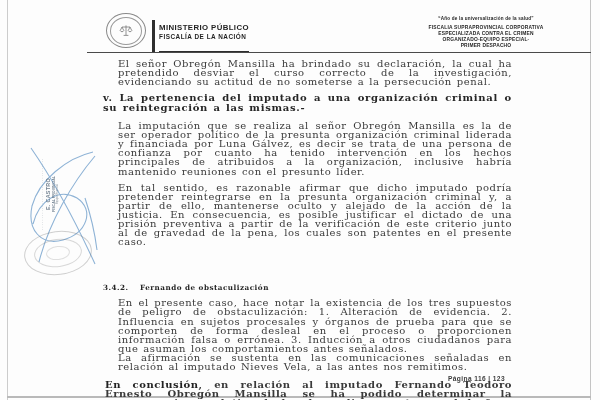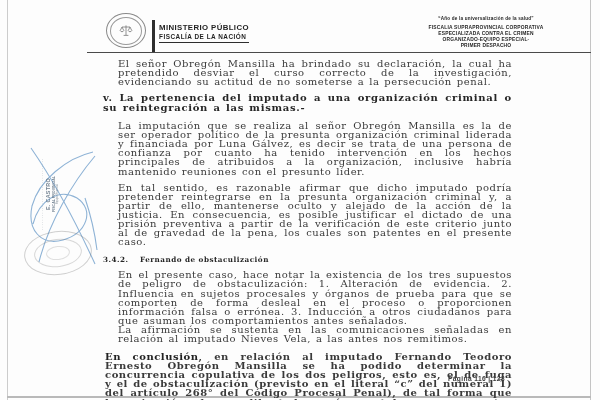--- a/index.html
+++ b/index.html
@@ -18,7 +18,7 @@
   .logo-divider{position:absolute;left:152px;top:20px;width:2.5px;height:32px;background:#2e2e2e;}
   .logo-text{position:absolute;left:159px;top:24px;color:#1f1f1f;
         font-family:"Liberation Sans","DejaVu Sans",sans-serif;border-bottom:1.3px solid #2e2e2e;
-        padding-bottom:2px;}
+        padding-bottom:11px;}
   .logo-text .l1{font-size:7.8px;font-weight:900;letter-spacing:.4px;line-height:8.5px;}
   .logo-text .l2{font-size:6.4px;font-weight:700;letter-spacing:.5px;line-height:7.5px;}
   .office{position:absolute;left:380px;top:16px;width:212px;text-align:center;color:#1f1f1f;

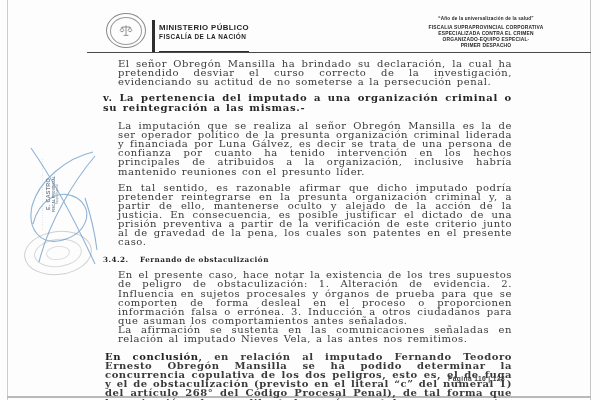--- a/index.html
+++ b/index.html
@@ -34,7 +34,7 @@
   .h-v{font-size:10px;font-weight:700;color:#262626;line-height:9.4px;letter-spacing:.7px;
         word-spacing:1.2px;text-align:justify;margin:2px 0 9px 0;width:409px;}
   .h-342{margin:6px 0 6px 0;font-size:7.2px;font-weight:700;color:#262626;letter-spacing:.5px;}
-  .h-342 .num{display:inline-block;width:37px;}
+  .h-342 .num{display:inline-block;width:37px;margin-top:28px;}
   .p-tight{margin-bottom:0 !important;}
   .p-after{margin-bottom:9px !important;}
   .p-concl{margin-left:2px !important;width:407px !important;font-weight:bold;}

